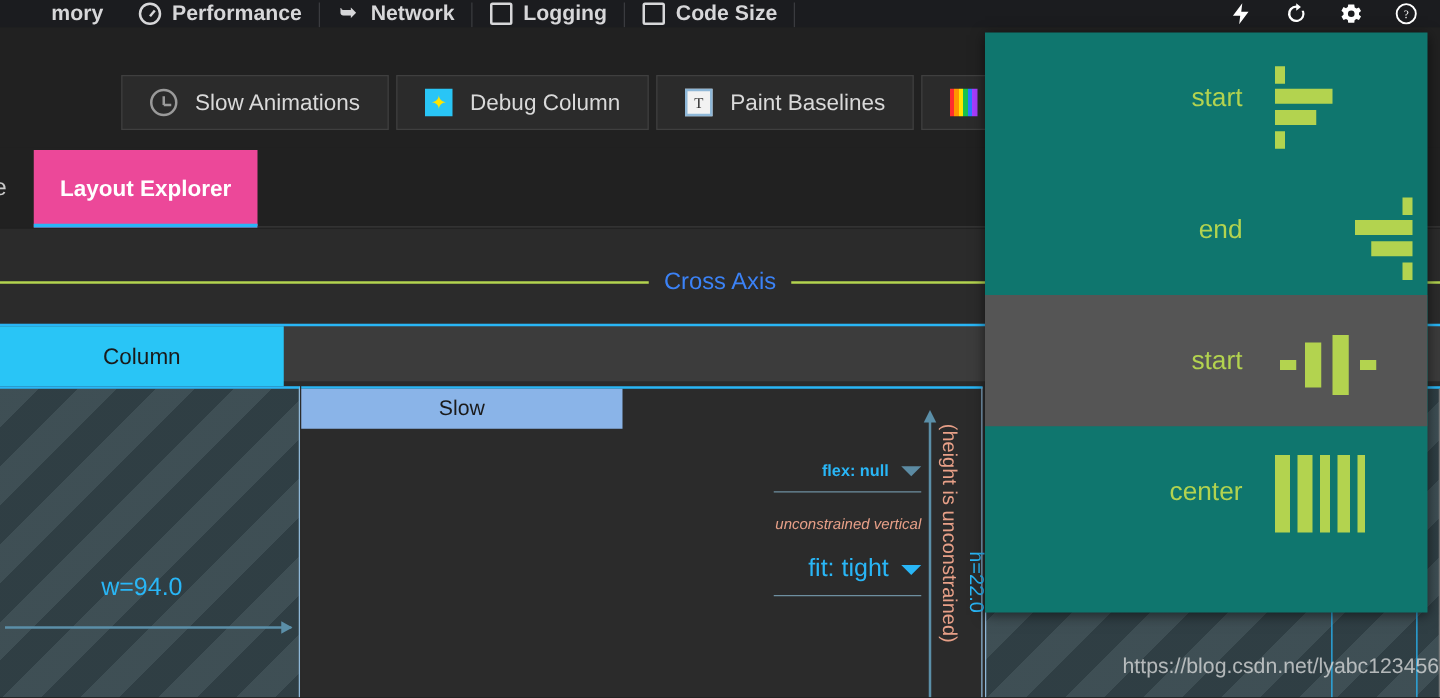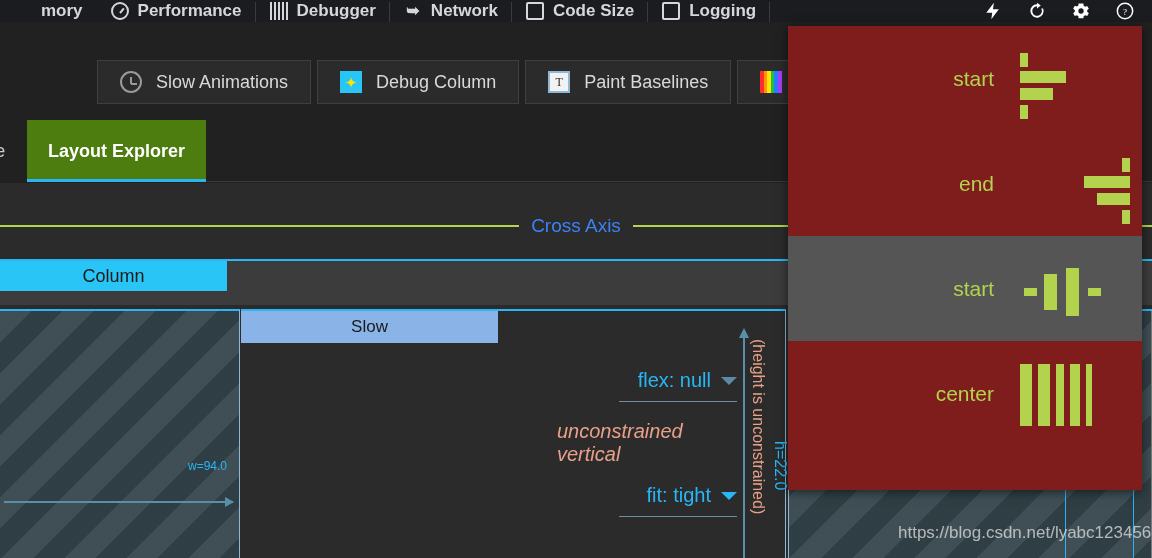--- a/index.html
+++ b/index.html
@@ -261,11 +261,6 @@
     <div class="topbar-tab">
       <span class="ticon ic-circle"></span>
       <span>Performance</span>
-      <span class="tsep"></span>
-    </div>
-    <div class="topbar-tab">
-      <span class="ticon ic-bug"></span>
-      <span>Debugger</span>
       <span class="tsep"></span>
     </div>
     <div class="topbar-tab">

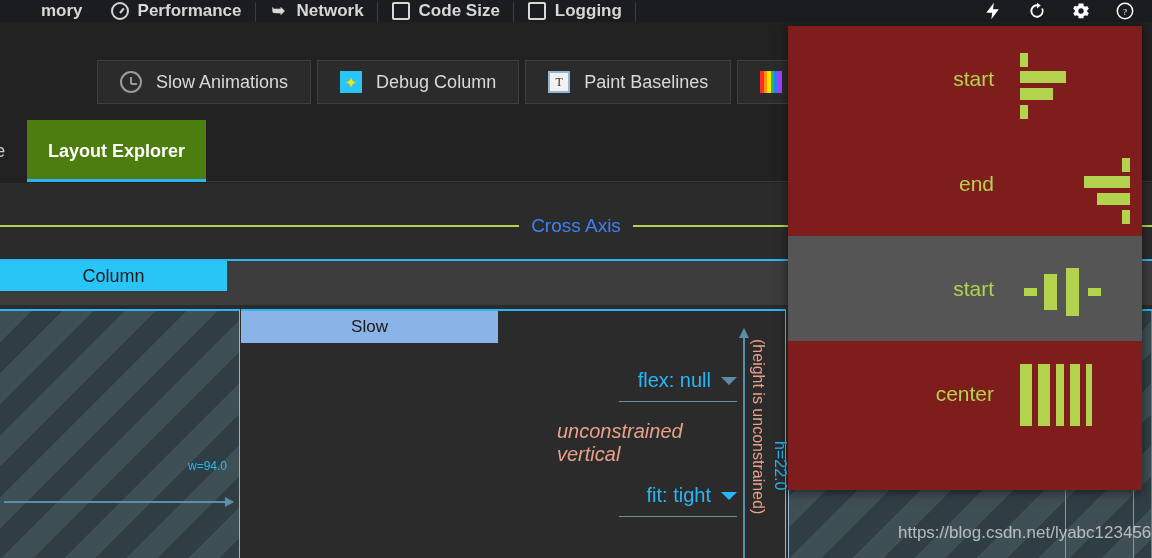--- a/index.html
+++ b/index.html
@@ -269,13 +269,13 @@
       <span class="tsep"></span>
     </div>
     <div class="topbar-tab">
+      <span class="ticon ic-doc"></span>
+      <span>Logging</span>
+      <span class="tsep"></span>
+    </div>
+    <div class="topbar-tab">
       <span class="ticon ic-code"></span>
       <span>Code Size</span>
-      <span class="tsep"></span>
-    </div>
-    <div class="topbar-tab">
-      <span class="ticon ic-doc"></span>
-      <span>Logging</span>
       <span class="tsep"></span>
     </div>
 

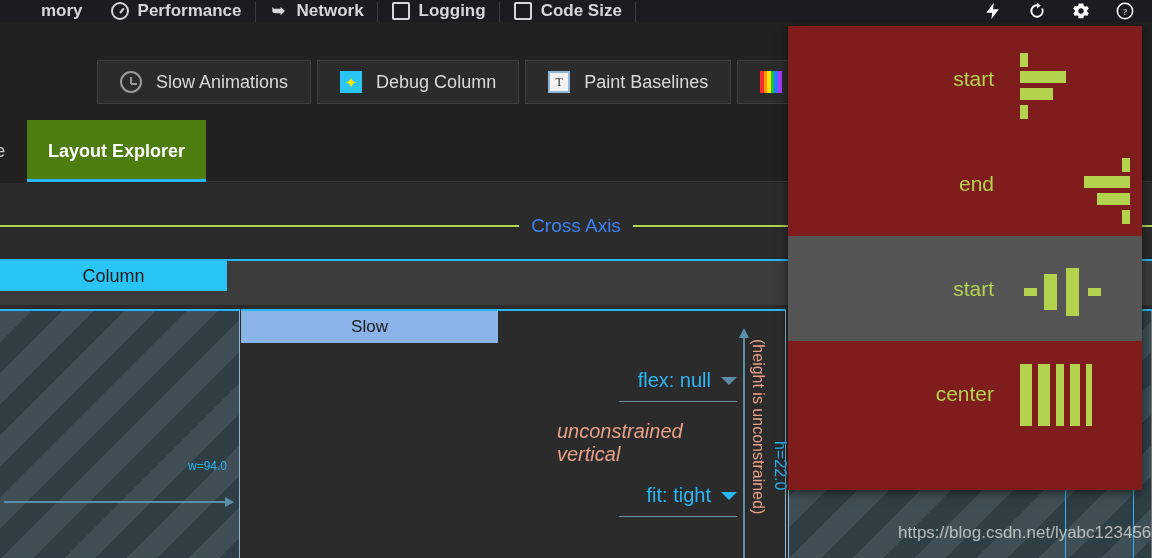--- a/index.html
+++ b/index.html
@@ -225,7 +225,7 @@
   
   .dropdown {
     position: absolute; left: 788px; top: 26px; width: 354px; height: 464px;
-    background: #7f1d1d;
+    background: #0f766e;
     box-shadow: 0 2px 10px rgba(0,0,0,0.55);
     z-index: 40;
     overflow: hidden;

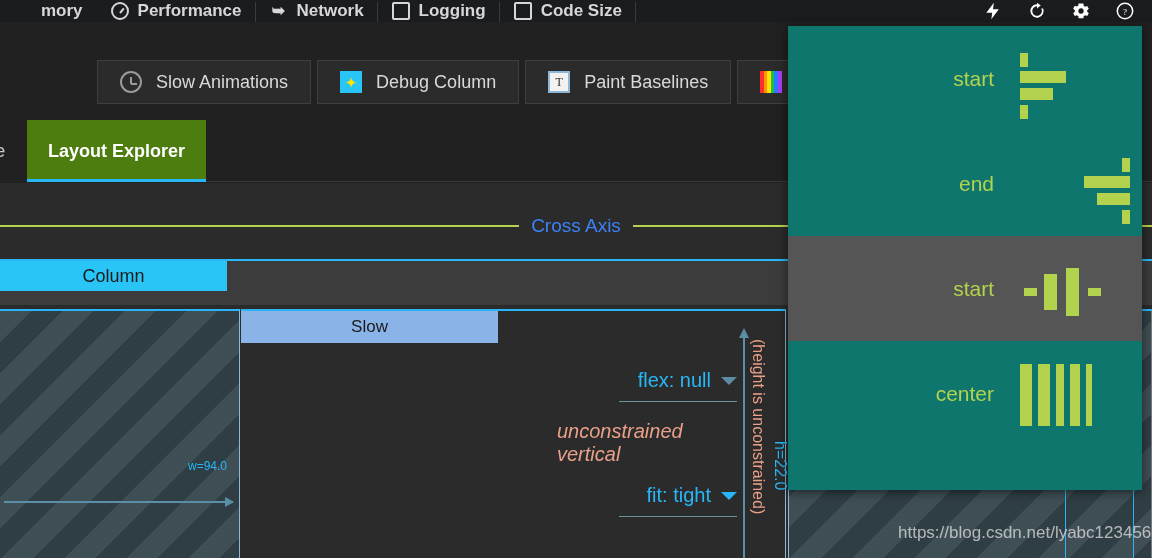--- a/index.html
+++ b/index.html
@@ -91,7 +91,7 @@
   .subtab.cut { left: -30px; width: 60px; color:#c9c9c9; font-weight:normal; font-size:19px; }
   .subtab.active {
     left: 27px; width: 179px;
-    background: #4d7c0f; color: #ffffff;
+    background: #ec4899; color: #ffffff;
   }
   .subtab.active::after {
     content: ""; position: absolute; left: 0; right: 0; bottom: 0; height: 3px; background: #29b6f6;

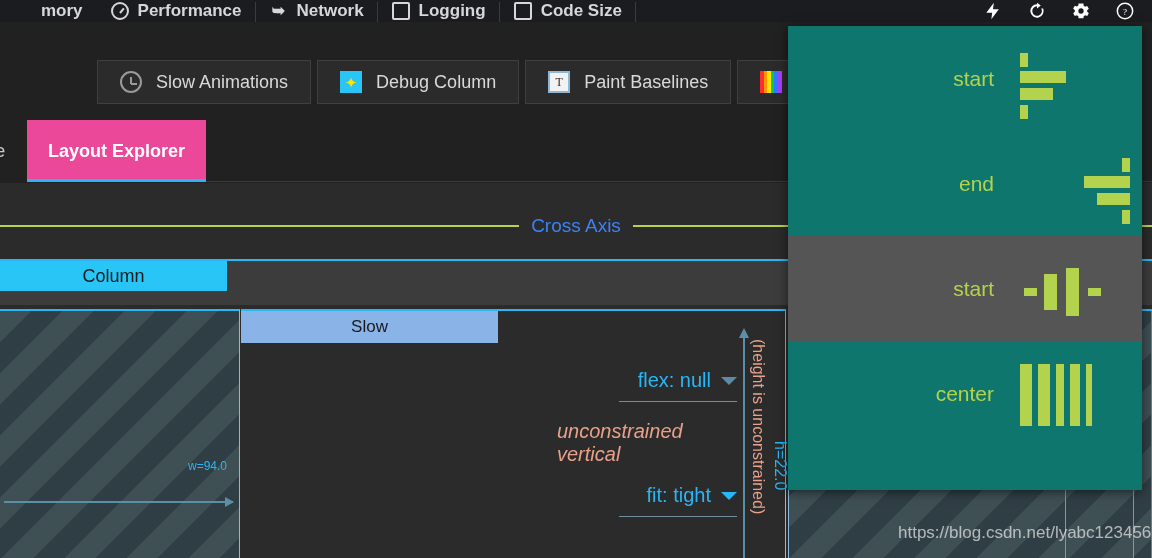--- a/index.html
+++ b/index.html
@@ -122,7 +122,7 @@
     background: #3c3c3c;
   }
   .colchip {
-    position: absolute; left: 0; top: 0; width: 227px; height: 30px;
+    position: absolute; left: 0; top: 0; width: 227px; height: 48px;
     background: #29c5f6; color: #1a1a1a; font-size: 18px;
     display: flex; align-items: center; justify-content: center;
   }

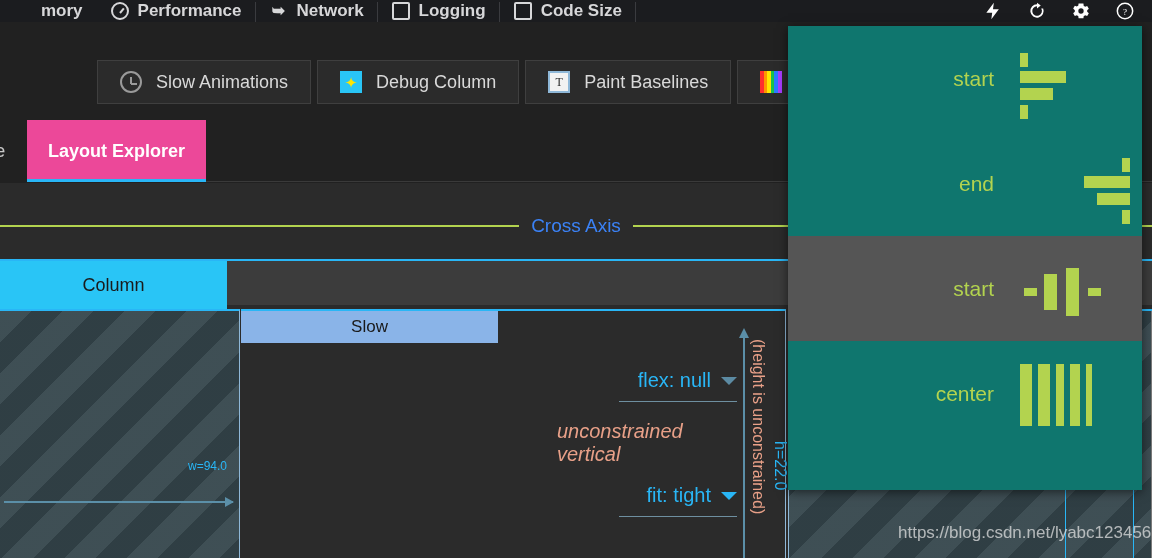--- a/index.html
+++ b/index.html
@@ -171,7 +171,7 @@
     display: flex; flex-direction: column; align-items: flex-end; gap: 0;
   }
   .fx-row { display: flex; align-items: center; gap: 10px; color: #29b6f6; }
-  .fx-flex { font-size: 20px; font-weight: normal; }
+  .fx-flex { font-size: 13px; font-weight: bold; }
   .fx-fit  { font-size: 20px; font-weight: normal; }
   .caret {
     width: 0; height: 0;

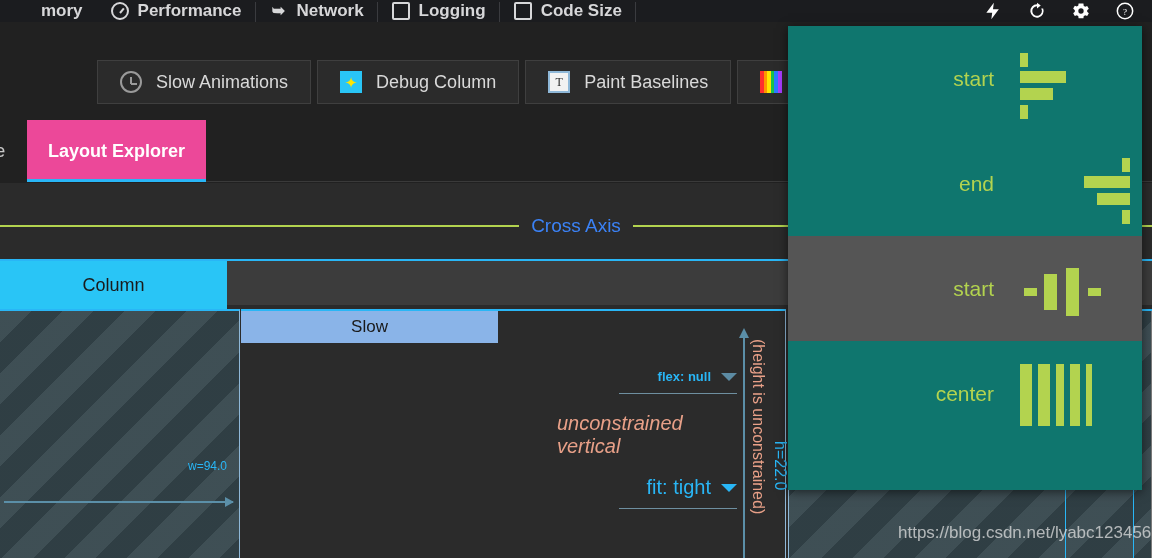--- a/index.html
+++ b/index.html
@@ -180,7 +180,7 @@
   }
   .caret.bright { border-top-color: #29b6f6; }
   .fx-rule { width: 118px; height: 1px; background: #6e8fa0; margin-top: 9px; }
-  .fx-note { color: #e8a088; font-style: italic; font-size: 20px; margin-top: 18px; }
+  .fx-note { color: #e8a088; font-style: italic; font-size: 12px; margin-top: 18px; }
   .fx-gap { height: 18px; }
 
   

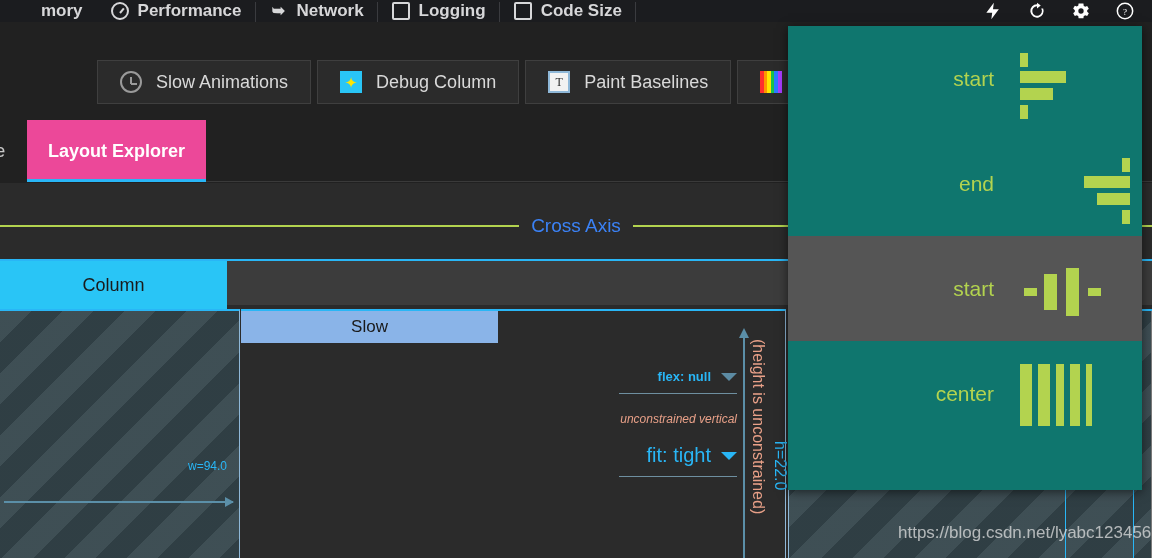--- a/index.html
+++ b/index.html
@@ -144,7 +144,7 @@
   }
   .wlabel {
     position: absolute; left: 0; right: 12px; top: 148px;
-    text-align: right; color: #29b6f6; font-size: 12px;
+    text-align: center; color: #29b6f6; font-size: 20px;
   }
   .warrow {
     position: absolute; left: 4px; right: 6px; top: 190px; height: 2px; background: #5b8fa8;

